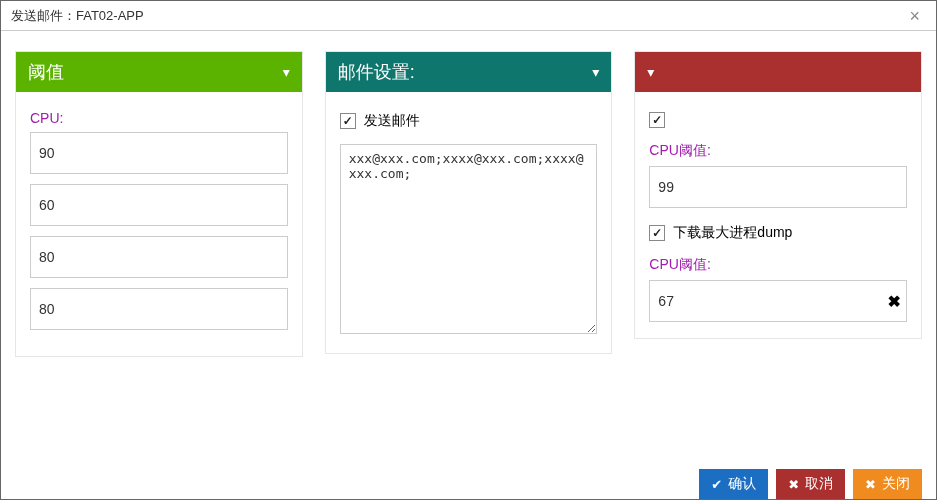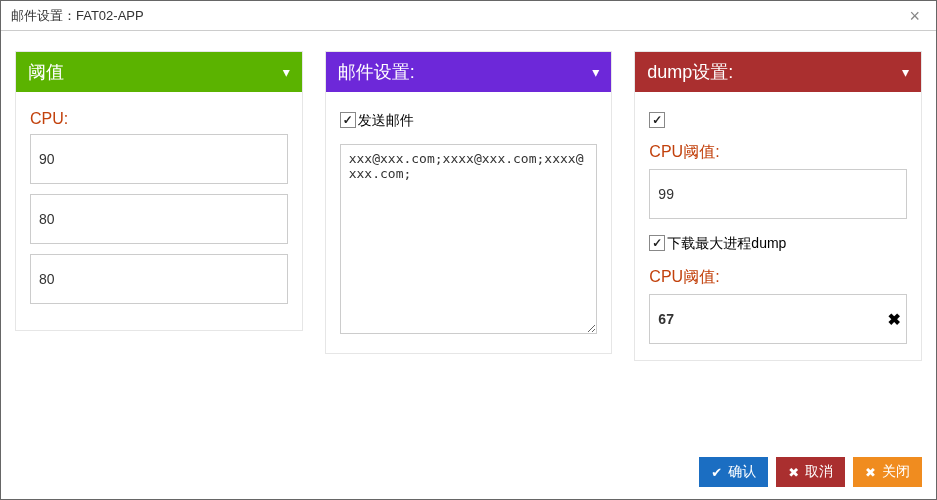--- a/index.html
+++ b/index.html
@@ -53,7 +53,7 @@
 <div class="window">
 
   <div class="titlebar">
-    <span>邮件设置：FAT02-APP</span>
+    <span>发送邮件：FAT02-APP</span>
     <span class="close">×</span>
   </div>
 

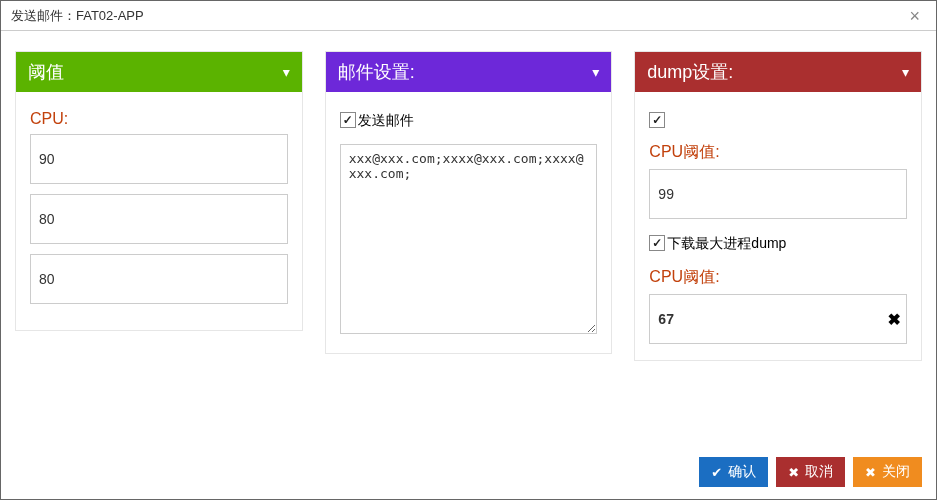--- a/index.html
+++ b/index.html
@@ -7,7 +7,7 @@
   .window { width: 937px; height: 500px; border: 1px solid #666; position: relative; background: #fff; display: flex; flex-direction: column; }
   .titlebar { height: 30px; line-height: 30px; padding: 0 10px; font-size: 13px; color: #333; border-bottom: 1px solid #ccc; display: flex; justify-content: space-between; align-items: center; }
   .titlebar .close { font-size: 18px; color: #888; cursor: pointer; padding: 0 6px; }
-  .content { flex: 1; padding: 20px 14px 12px 14px; display: flex; flex-direction: column; }
+  .content { flex: 1; padding: 20px 14px 0 14px; display: flex; flex-direction: column; }
   .columns { display: flex; gap: 22px; flex: 1; align-items: flex-start; }
   .panel { flex: 1; border: 1px solid #e6e6e6; background: #fff; display: flex; flex-direction: column; }
   .panel-header { height: 40px; color: #fff; display: flex; align-items: center; justify-content: space-between; padding: 0 12px; font-size: 18px; cursor: pointer; }

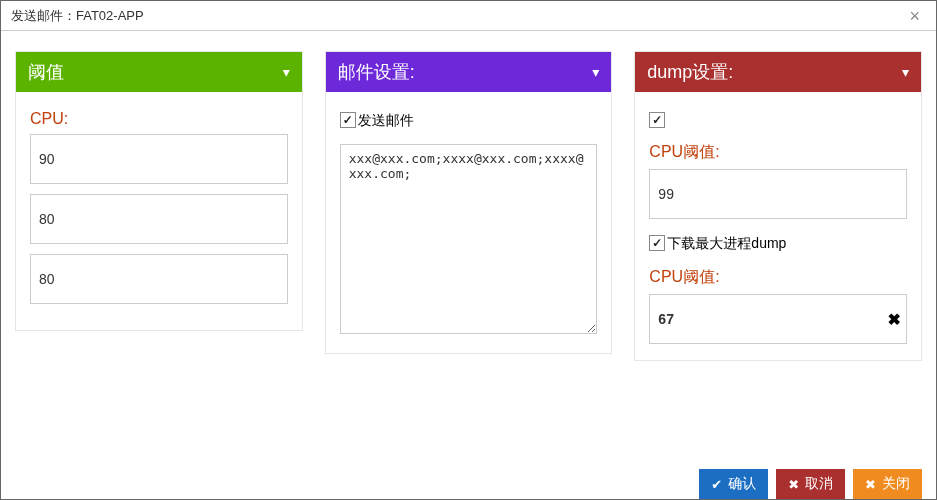--- a/index.html
+++ b/index.html
@@ -12,7 +12,7 @@
   .panel { flex: 1; border: 1px solid #e6e6e6; background: #fff; display: flex; flex-direction: column; }
   .panel-header { height: 40px; color: #fff; display: flex; align-items: center; justify-content: space-between; padding: 0 12px; font-size: 18px; cursor: pointer; }
   .panel-header.green  { background: #5bb300; }
-  .panel-header.purple { background: #6d28d9; }
+  .panel-header.purple { background: #0f766e; }
   .panel-header.red    { background: #aa2f2f; }
   .panel-header .chev { font-size: 14px; }
   .panel-body { padding: 14px 14px 16px 14px; }

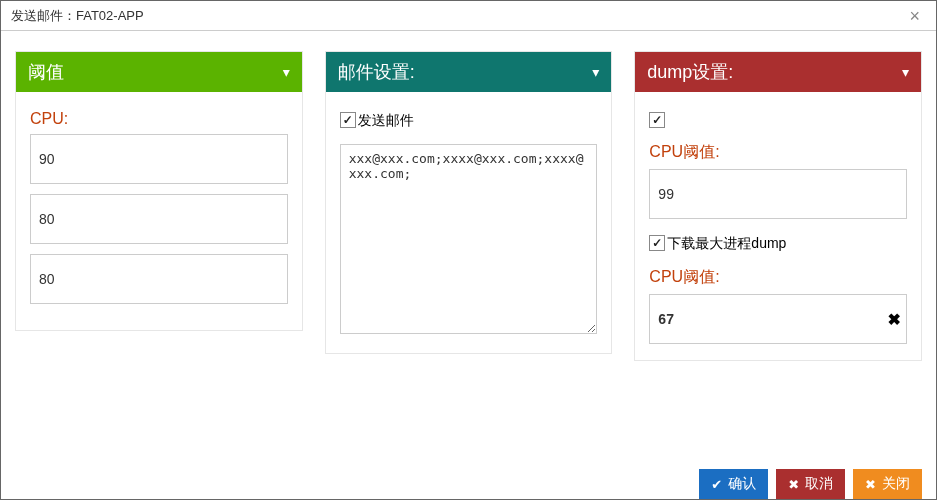--- a/index.html
+++ b/index.html
@@ -89,7 +89,6 @@
 
       <div class="panel">
         <div class="panel-header red">
-          <span>dump设置:</span>
           <span class="chev">▾</span>
         </div>
         <div class="panel-body">

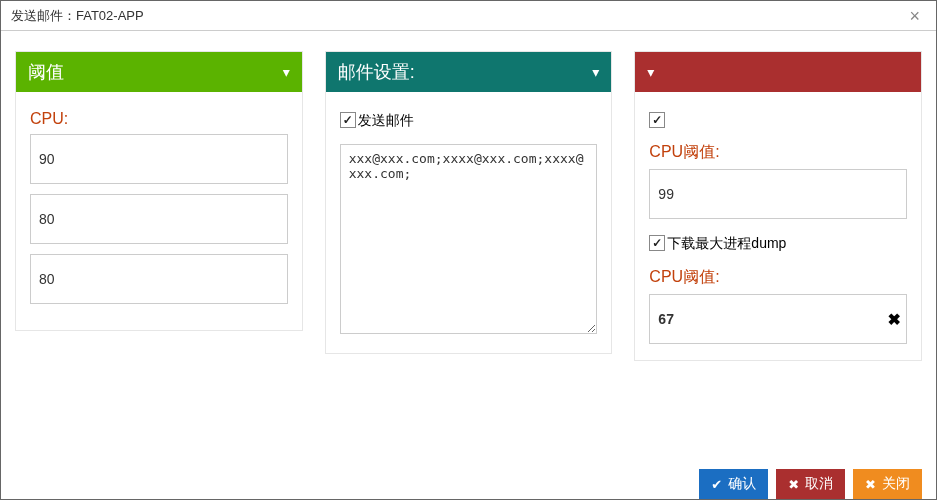--- a/index.html
+++ b/index.html
@@ -16,7 +16,7 @@
   .panel-header.red    { background: #aa2f2f; }
   .panel-header .chev { font-size: 14px; }
   .panel-body { padding: 14px 14px 16px 14px; }
-  .field-label { margin: 4px 0 6px 0; font-size: 16px; color: #c2410c; }
+  .field-label { margin: 4px 0 6px 0; font-size: 14px; color: #a21caf; }
   .text-input {
     width: 100%; height: 50px; border: 1px solid #ccc; padding: 4px 8px;
     font-size: 14px; color: #333; margin-bottom: 10px; background: #fff;

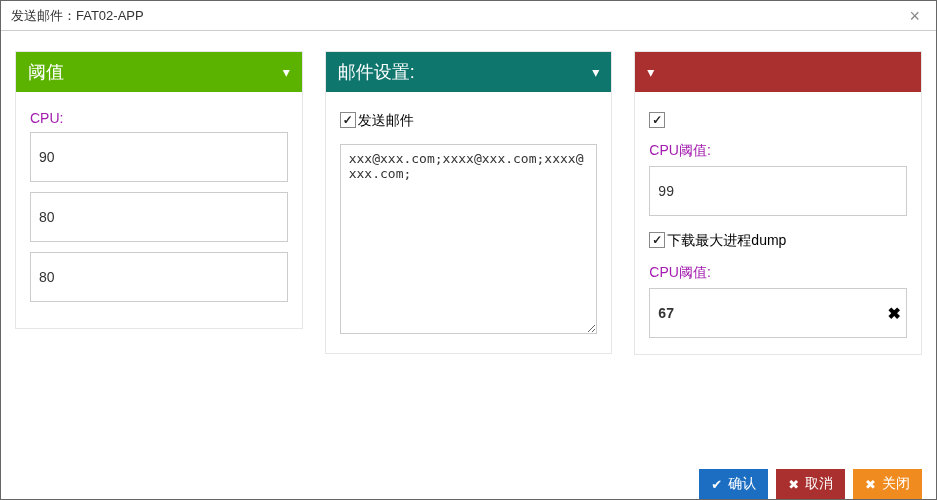--- a/index.html
+++ b/index.html
@@ -25,7 +25,7 @@
     width: 100%; height: 190px; border: 1px solid #ccc; padding: 6px 8px;
     font-size: 13px; color: #333; resize: both; background: #fff;
   }
-  .checkbox-row { display: flex; align-items: flex-start; gap: 2px; margin: 6px 0 14px 0; }
+  .checkbox-row { display: flex; align-items: center; gap: 8px; margin: 6px 0 14px 0; }
   .checkbox {
     width: 16px; height: 16px; border: 1px solid #888; display: inline-flex;
     align-items: center; justify-content: center; font-size: 12px; color: #222;

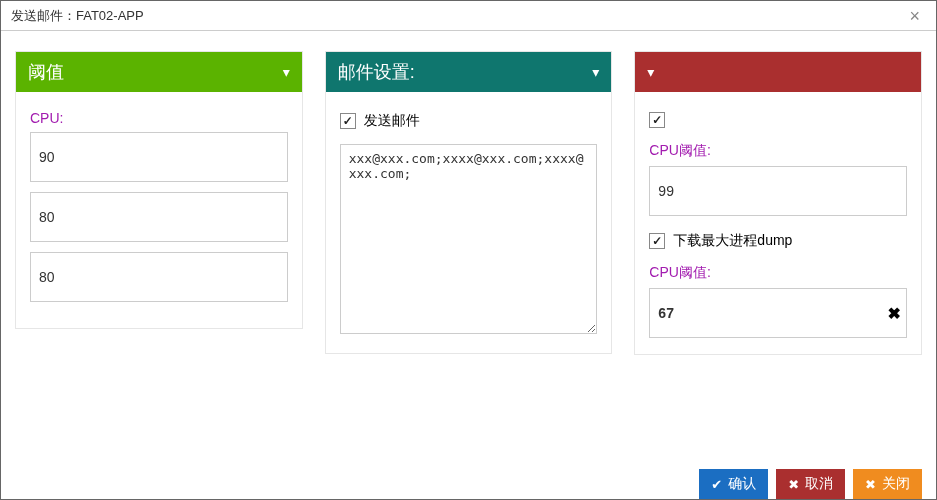--- a/index.html
+++ b/index.html
@@ -18,7 +18,7 @@
   .panel-body { padding: 14px 14px 16px 14px; }
   .field-label { margin: 4px 0 6px 0; font-size: 14px; color: #a21caf; }
   .text-input {
-    width: 100%; height: 50px; border: 1px solid #ccc; padding: 4px 8px;
+    width: 100%; height: 42px; border: 1px solid #ccc; padding: 4px 8px;
     font-size: 14px; color: #333; margin-bottom: 10px; background: #fff;
   }
   .textarea {

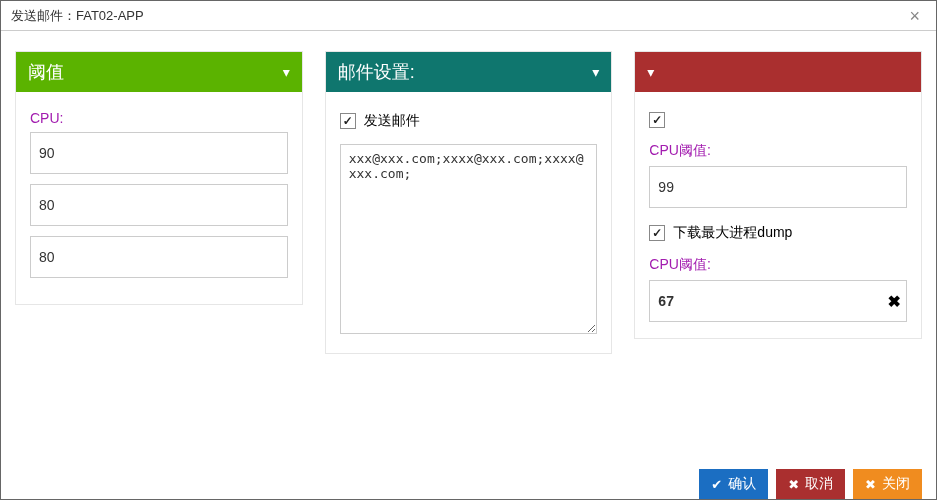--- a/index.html
+++ b/index.html
@@ -68,6 +68,7 @@
         <div class="panel-body">
           <div class="field-label">CPU:</div>
           <input class="text-input" value="90" style="">
+          <input class="text-input" value="60" style="">
           <input class="text-input" value="80" style="">
           <input class="text-input" value="80" style="">
         </div>

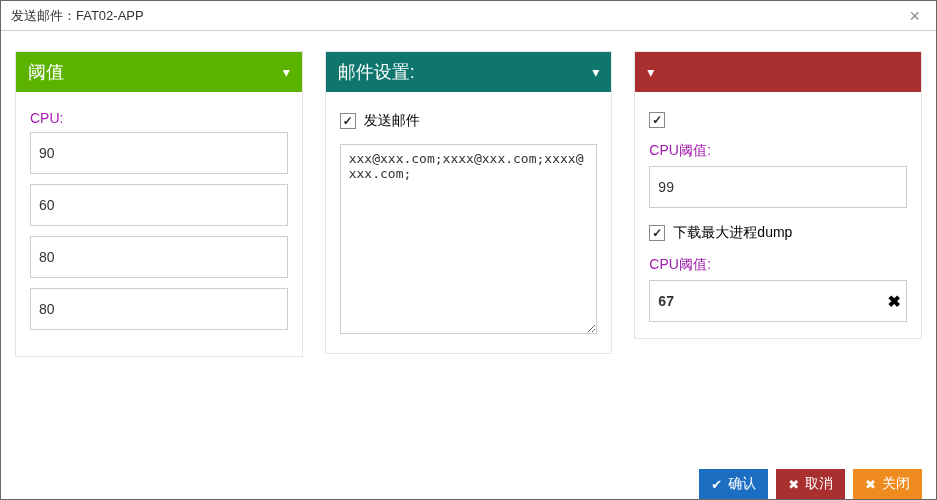--- a/index.html
+++ b/index.html
@@ -105,7 +105,7 @@
           </div>
           <div class="field-label">CPU阈值:</div>
           <div class="input-with-clear">
-            <input class="text-input" style="margin-bottom: 0px; font-weight: bold;" value="67">
+            <input class="text-input" style="margin-bottom: 0px;" value="67">
             <span class="clear">✖</span>
           </div>
         </div>

